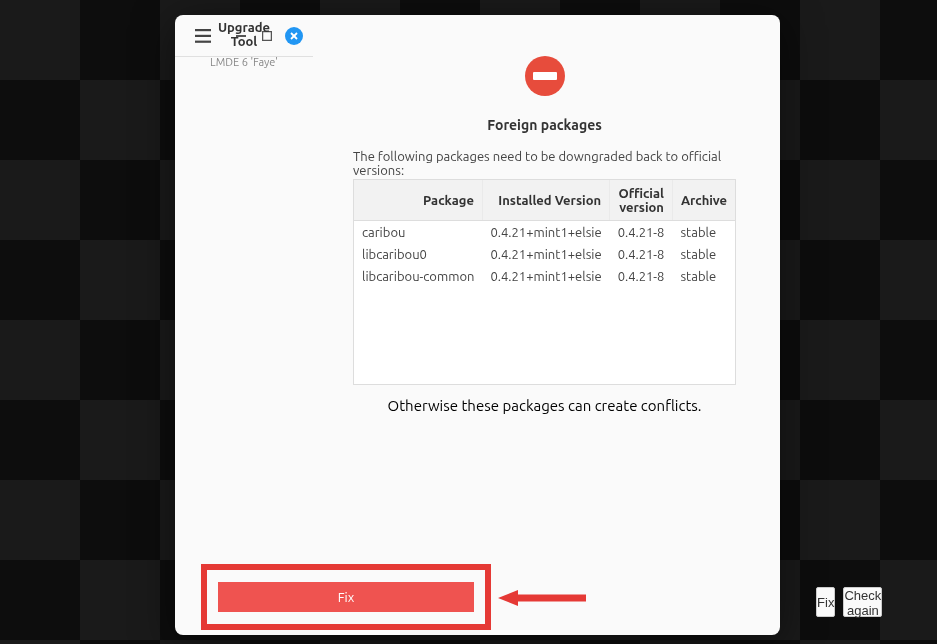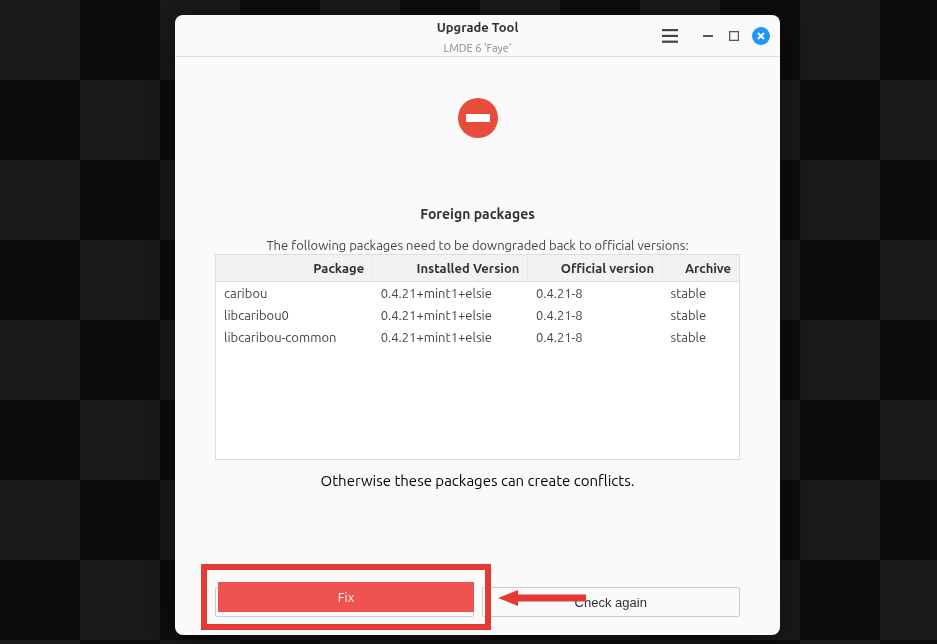--- a/index.html
+++ b/index.html
@@ -28,7 +28,7 @@
       border-radius: 8px;
       box-shadow: 0 8px 40px rgba(0,0,0,0.5);
       display: flex;
-      flex-direction: column;
+      flex-direction: row;
     }
     .titlebar {
       height: 42px;

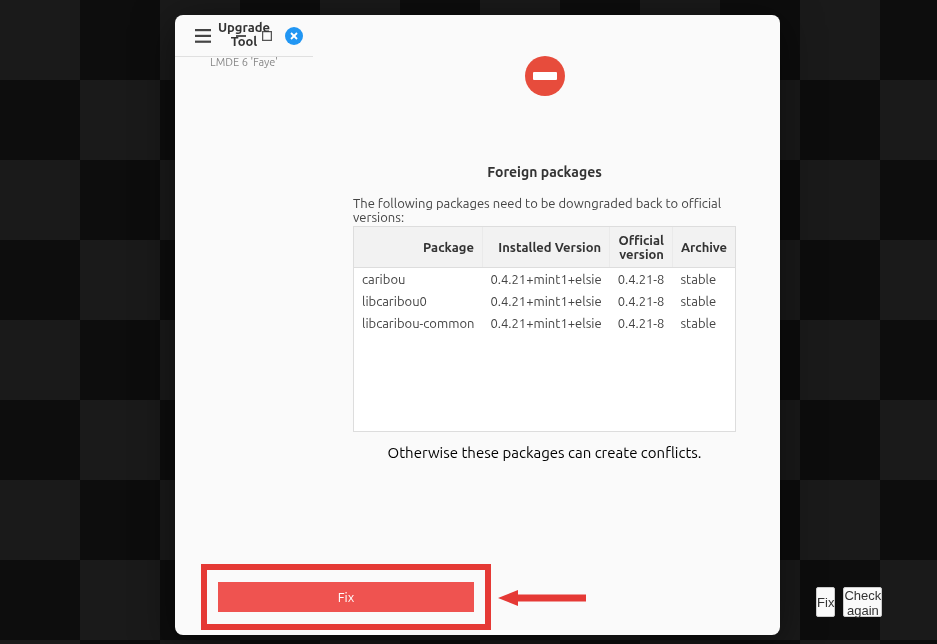--- a/index.html
+++ b/index.html
@@ -93,7 +93,6 @@
       font-weight: 700;
       color: #333;
       margin-bottom: 16px;
-      margin-top: 47px;
     }
     .subheading {
       font-size: 13px;

